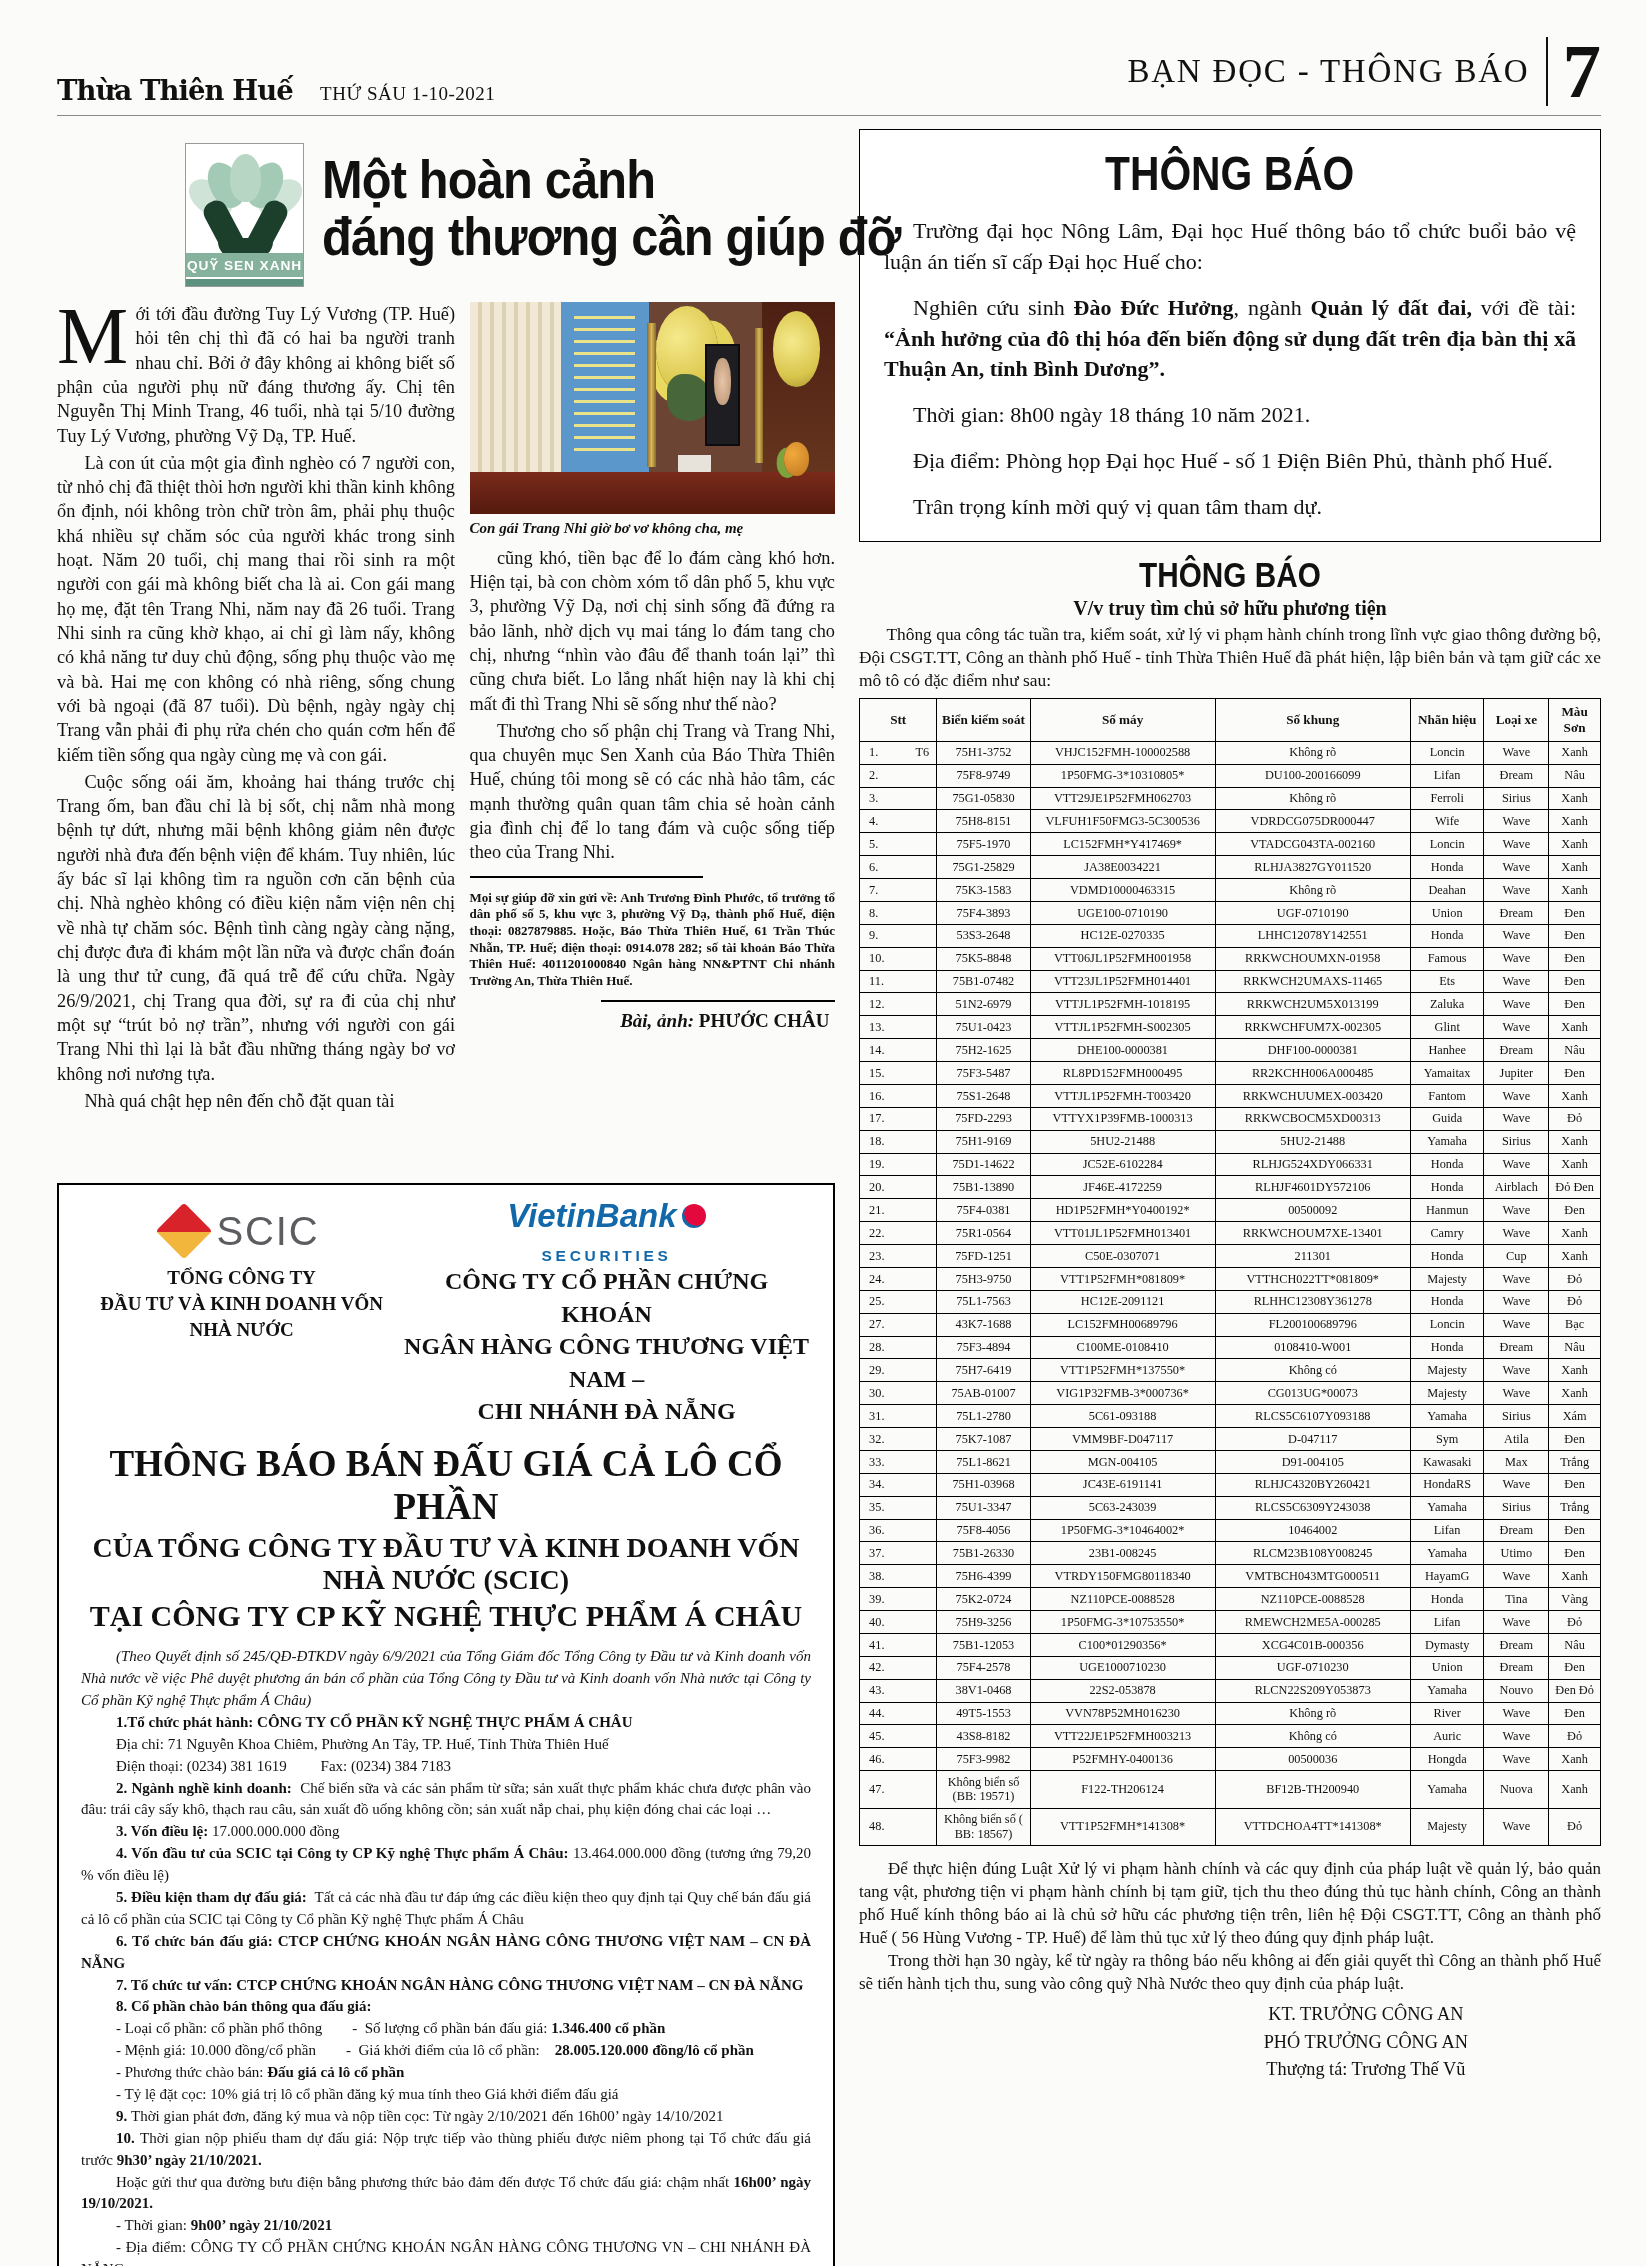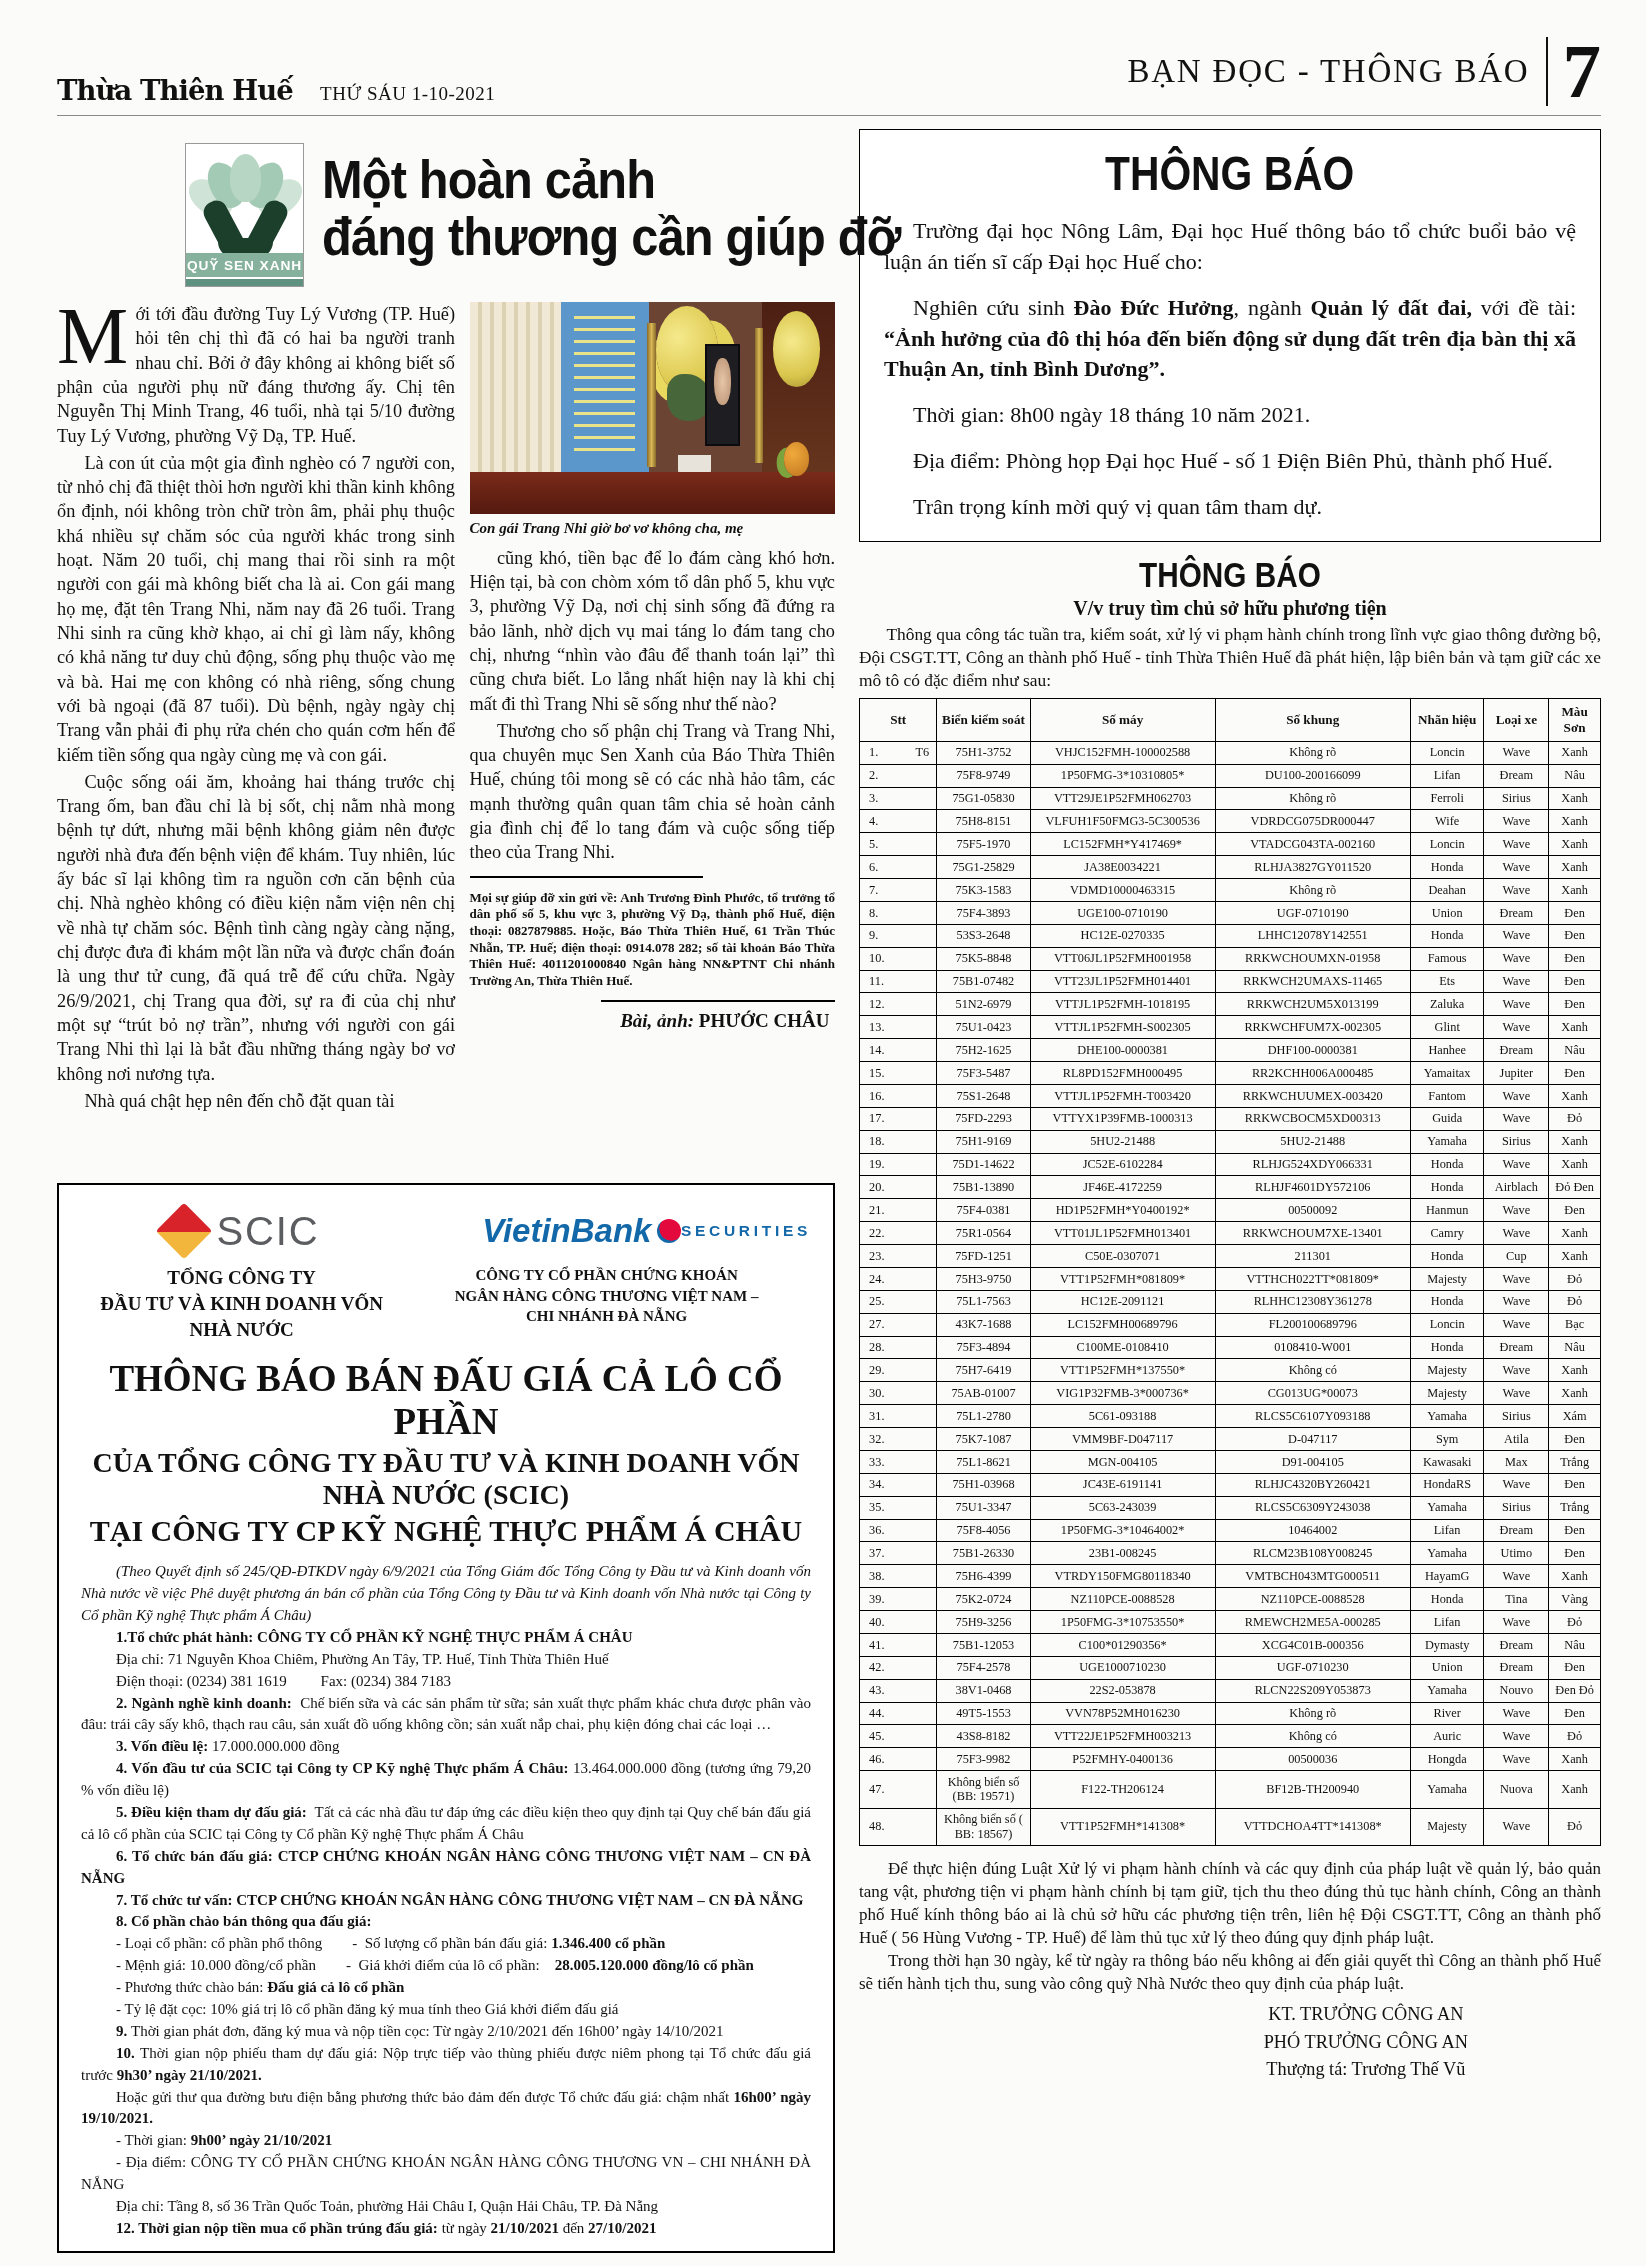--- a/index.html
+++ b/index.html
@@ -90,7 +90,7 @@
       background:linear-gradient(135deg,#d8232a 0 52%,#f2b63d 52%); border-radius:3.7px; }
   .scic-text { font-family:"Liberation Sans",sans-serif; font-size:40px; color:#5c5d60; letter-spacing:1.8px; }
   .org-name { font-weight:bold; font-size:19px; line-height:1.35; }
-  .vietin-row { height:68px; display:flex; flex-direction:row; align-items:center; justify-content:flex-end; }
+  .vietin-row { height:68px; display:flex; flex-direction:column; align-items:center; justify-content:space-between; }
   .vietin-name { font-family:"Liberation Sans",sans-serif; font-weight:bold; font-style:italic;
       font-size:33px; color:#1268a8; display:flex; align-items:center; gap:5.5px; }
   .vietin-swoosh { width:24px; height:24px; border-radius:50%;

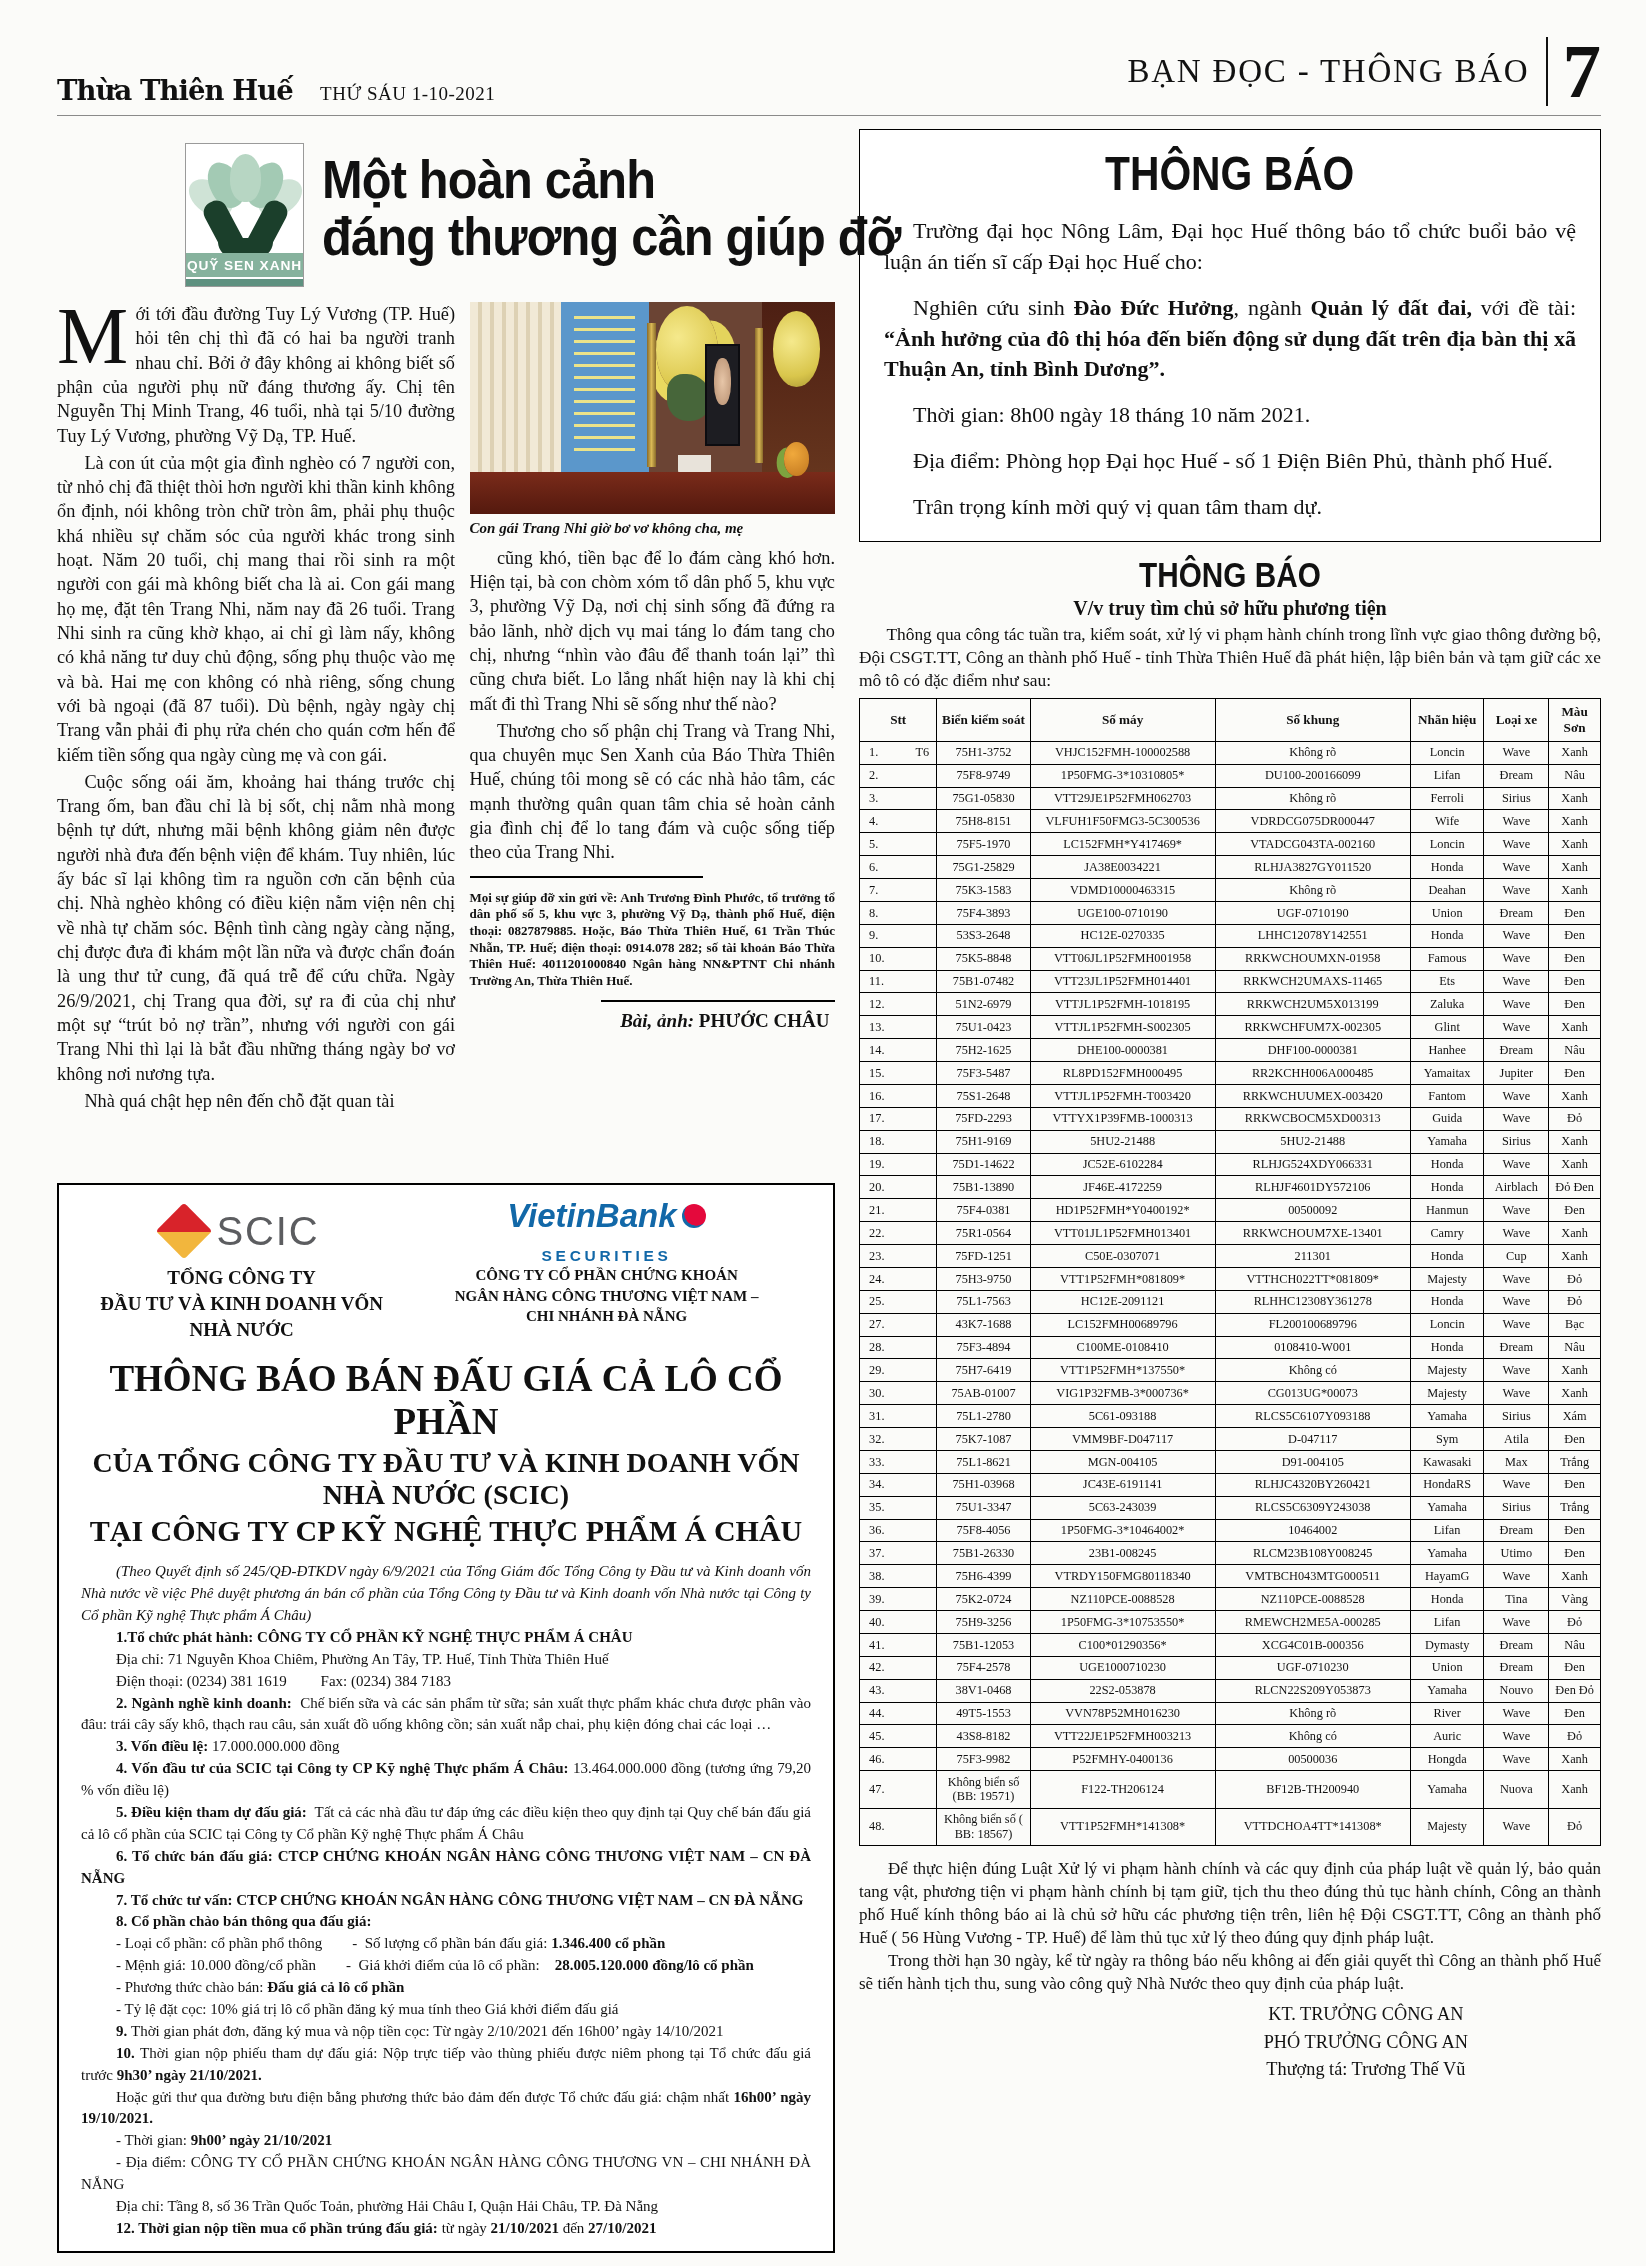--- a/index.html
+++ b/index.html
@@ -239,7 +239,7 @@
               </div>
               <div class="vietin-sub">SECURITIES</div>
             </div>
-            <div class="org-name" style="font-size:15px;">
+            <div class="org-name" style="font-size:24px;">
               <div>CÔNG TY CỔ PHẦN CHỨNG KHOÁN</div>
               <div>NGÂN HÀNG CÔNG THƯƠNG VIỆT NAM –</div>
               <div>CHI NHÁNH ĐÀ NẴNG</div>

